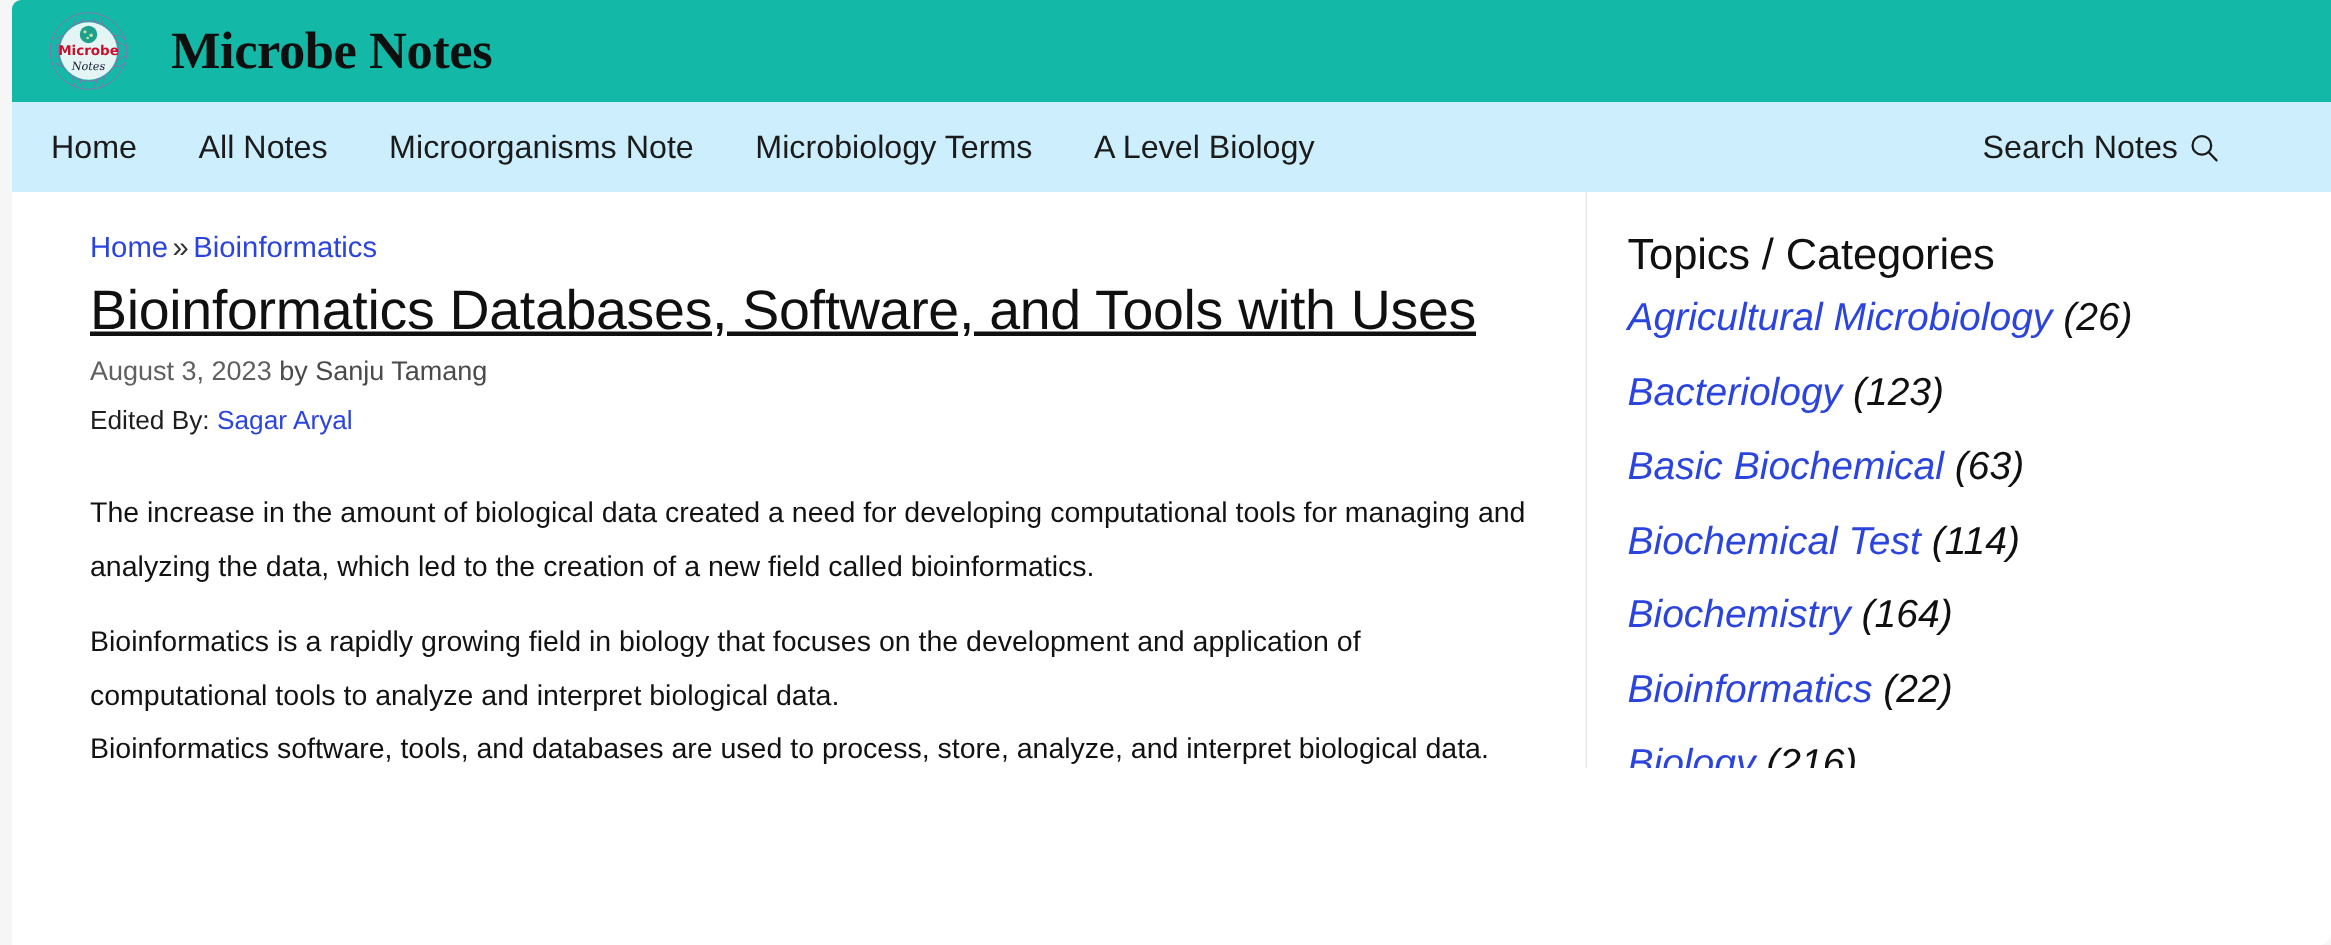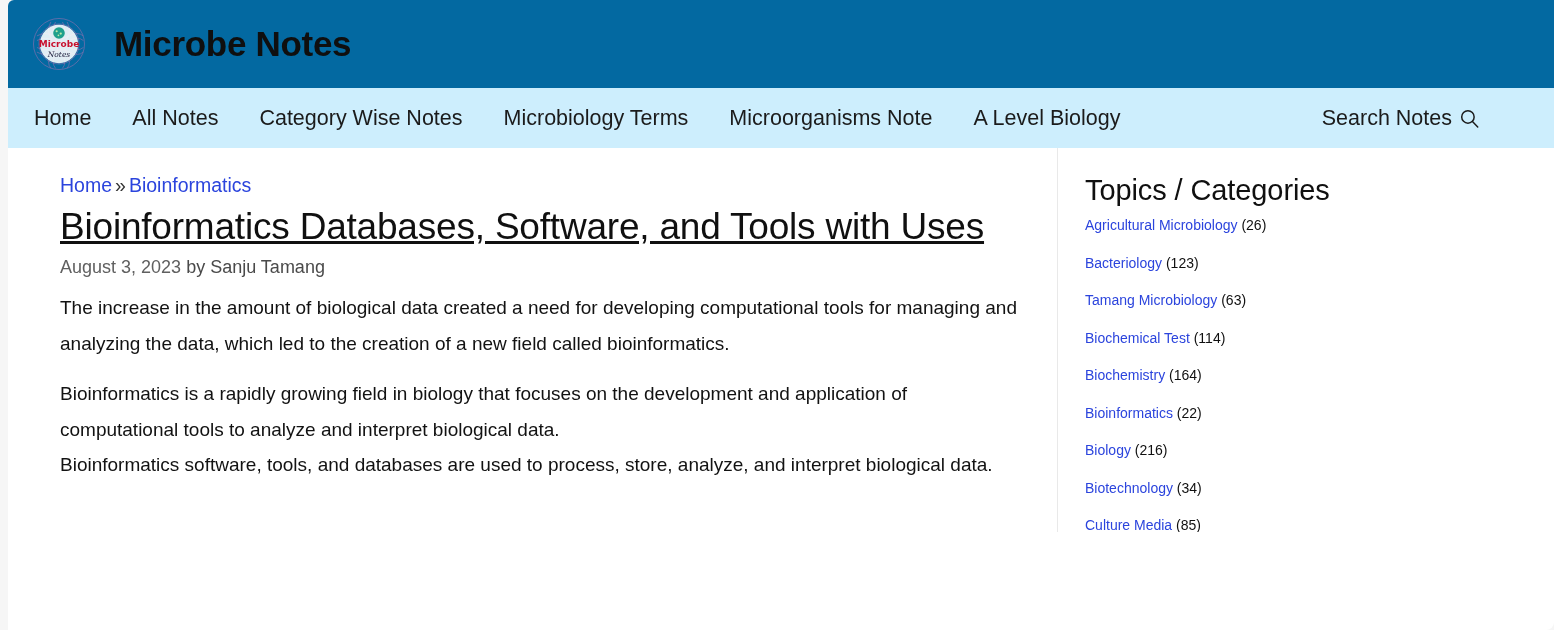--- a/index.html
+++ b/index.html
@@ -29,8 +29,8 @@
 
   
   .masthead {
-    height: 88px;
-    background: #0369a1;
+    height: 68px;
+    background: #14b8a6;
     display: flex;
     align-items: center;
     padding-left: 22px;

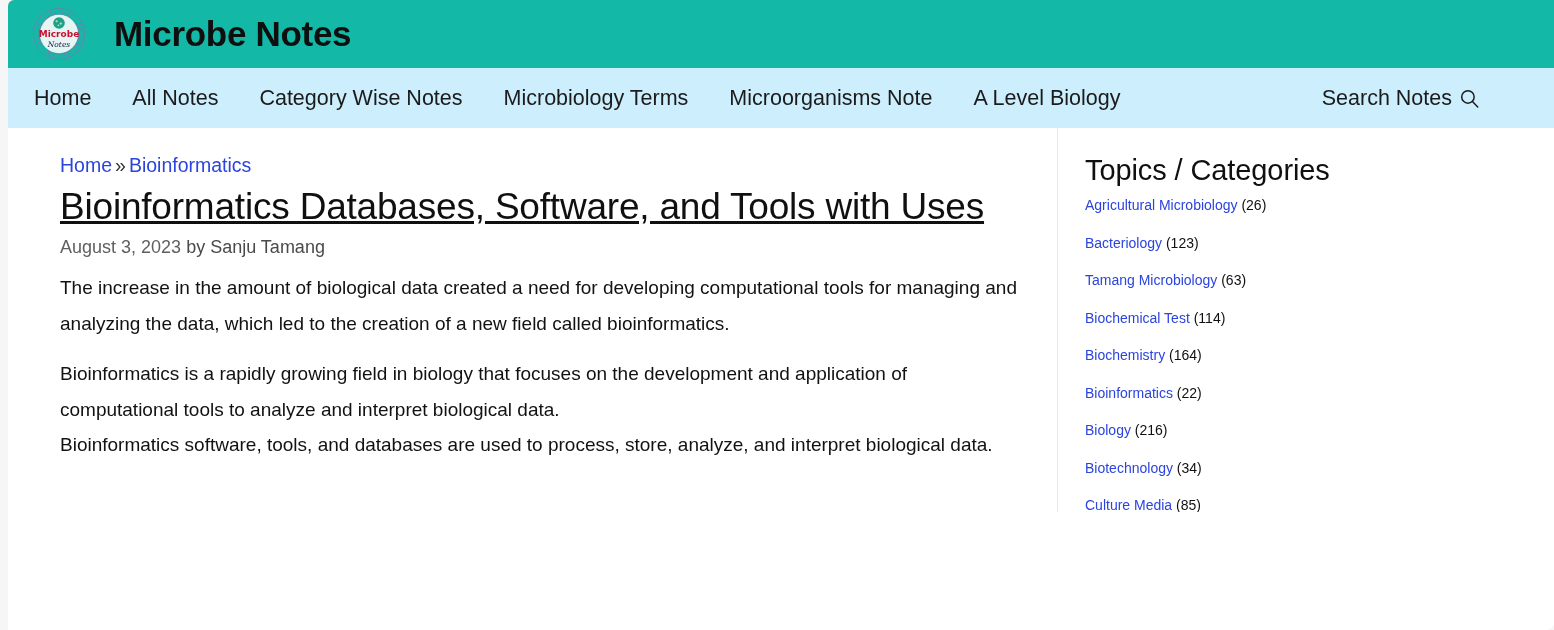--- a/index.html
+++ b/index.html
@@ -44,7 +44,7 @@
   }
   .logo-svg { display:block; width:58px; height:58px; }
   .site-title {
-    font-family: Liberation Sans, sans-serif;
+    font-family: Liberation Serif, serif;
     font-size: 35px;
     font-weight: bold;
     color: #0f0f0f;

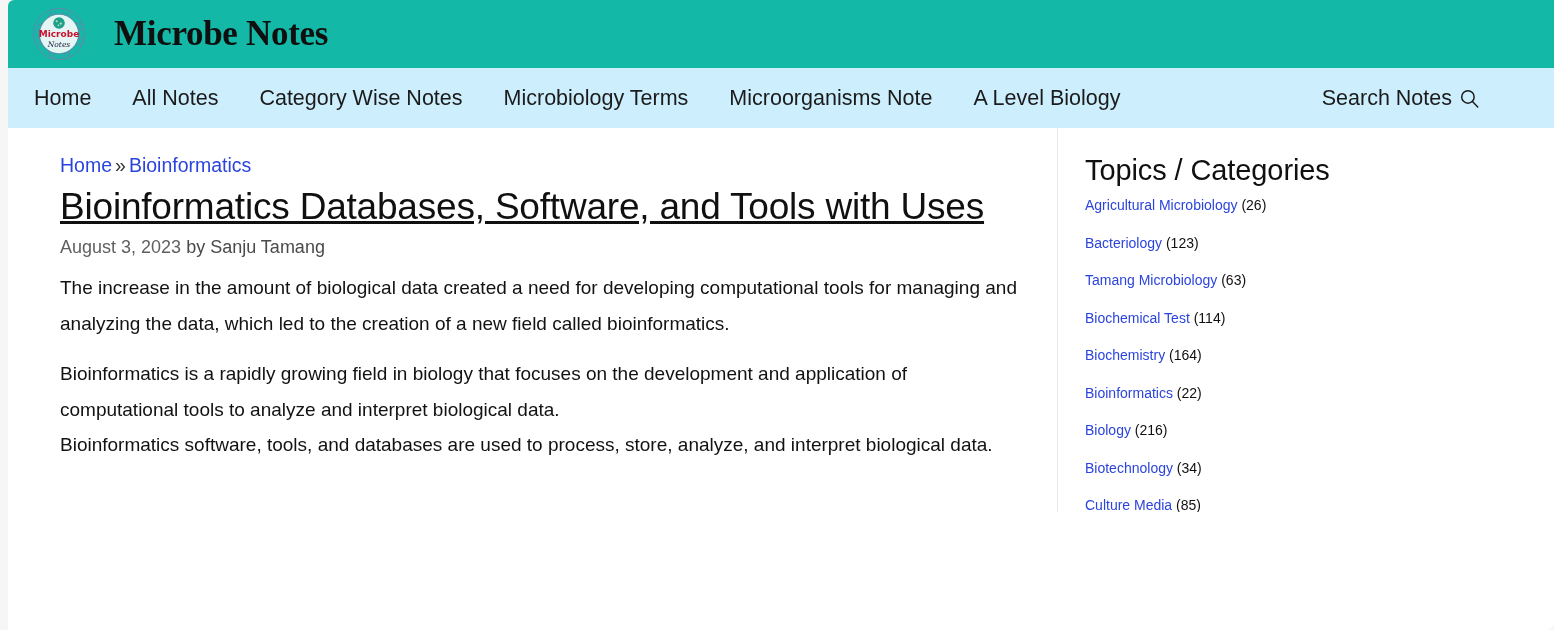--- a/index.html
+++ b/index.html
@@ -212,7 +212,6 @@
     <div class="nav-items">
       <span class="nav-item">Home</span>
       <span class="nav-item">All Notes</span>
-      <span class="nav-item">Category Wise Notes</span>
       <span class="nav-item">Microbiology Terms</span>
       <span class="nav-item">Microorganisms Note</span>
       <span class="nav-item">A Level Biology</span>

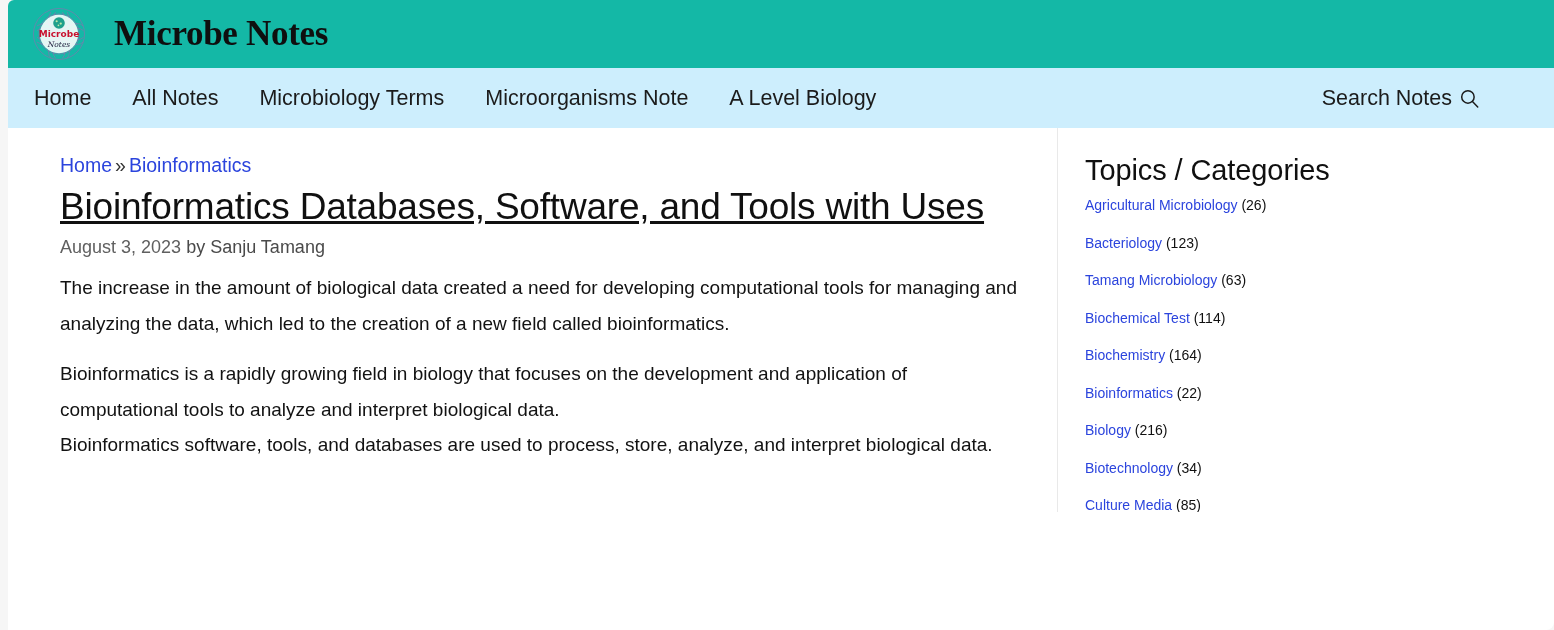--- a/index.html
+++ b/index.html
@@ -212,8 +212,8 @@
     <div class="nav-items">
       <span class="nav-item">Home</span>
       <span class="nav-item">All Notes</span>
+      <span class="nav-item">Microorganisms Note</span>
       <span class="nav-item">Microbiology Terms</span>
-      <span class="nav-item">Microorganisms Note</span>
       <span class="nav-item">A Level Biology</span>
     </div>
     <div class="nav-spacer"></div>

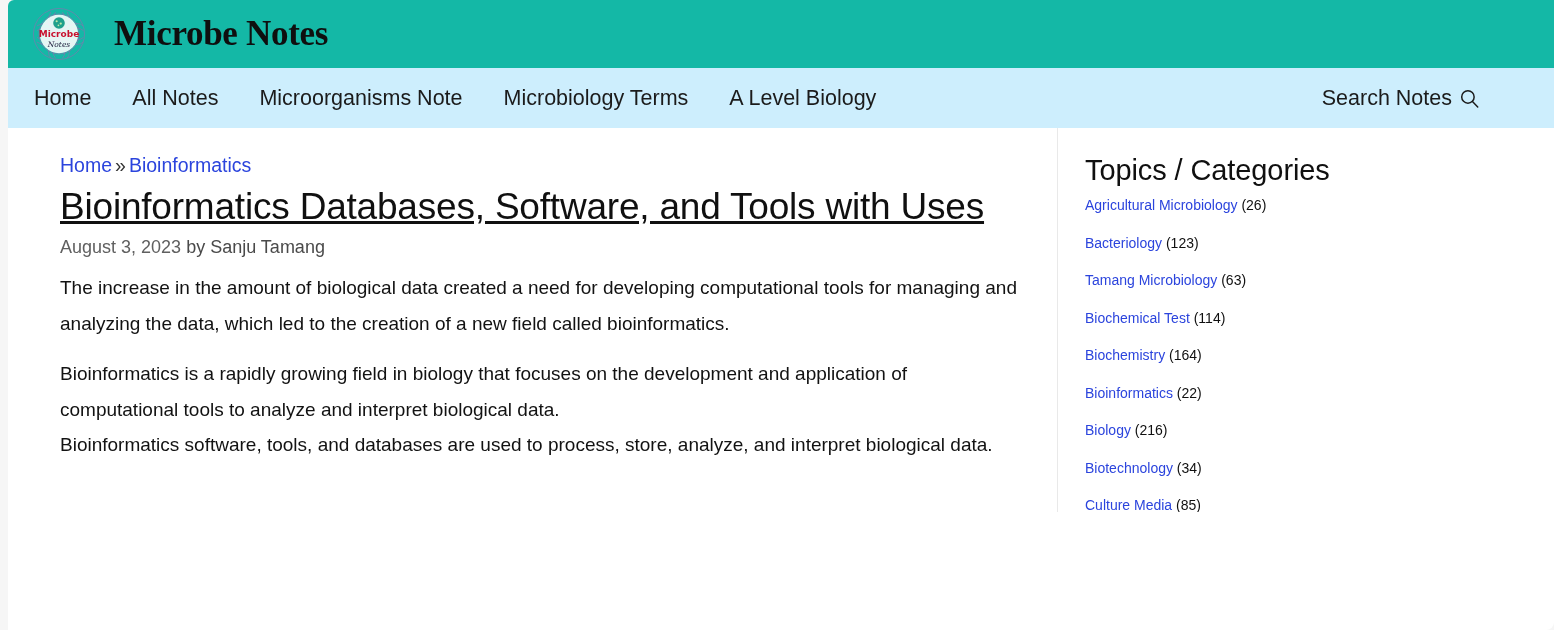--- a/index.html
+++ b/index.html
@@ -163,11 +163,12 @@
     letter-spacing: -0.1px;
   }
   .cat-item {
-    font-size: 14px;
+    font-size: 26px;
     line-height: 1.0;
     margin-bottom: 23.5px;
     color: #101010;
     white-space: nowrap;
+    font-style: italic;
   }
   .cat-item a {
     color: #2b44dd;

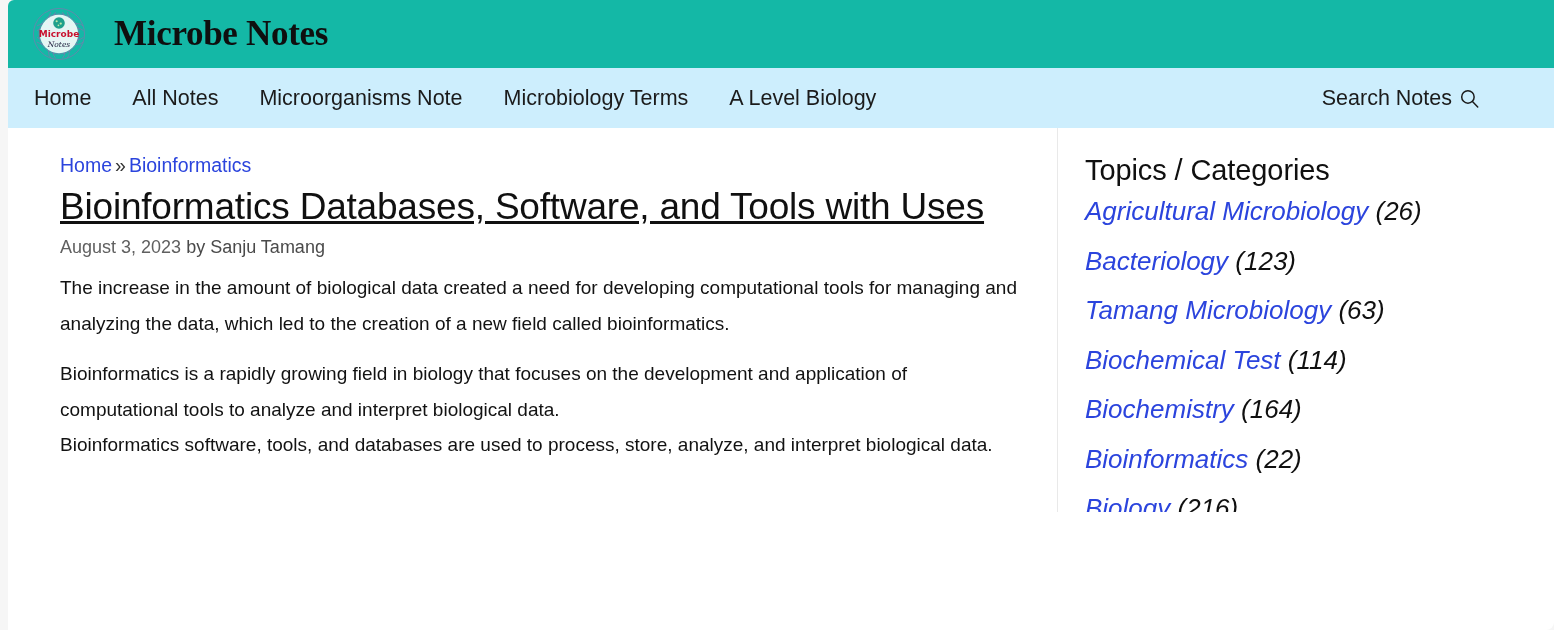--- a/index.html
+++ b/index.html
@@ -243,6 +243,10 @@
         <span class="byline">Sanju Tamang</span>
       </div>
 
+      <div class="edited-by">
+        <span>Edited By:</span>
+        <a>Sagar Aryal</a>
+      </div>
 
       <p class="body-p">The increase in the amount of biological data created a need for developing computational tools for managing and analyzing the data, which led to the creation of a new field called bioinformatics.</p>
       <p class="body-p tight">Bioinformatics is a rapidly growing field in biology that focuses on the development and application of computational tools to analyze and interpret biological data.</p>

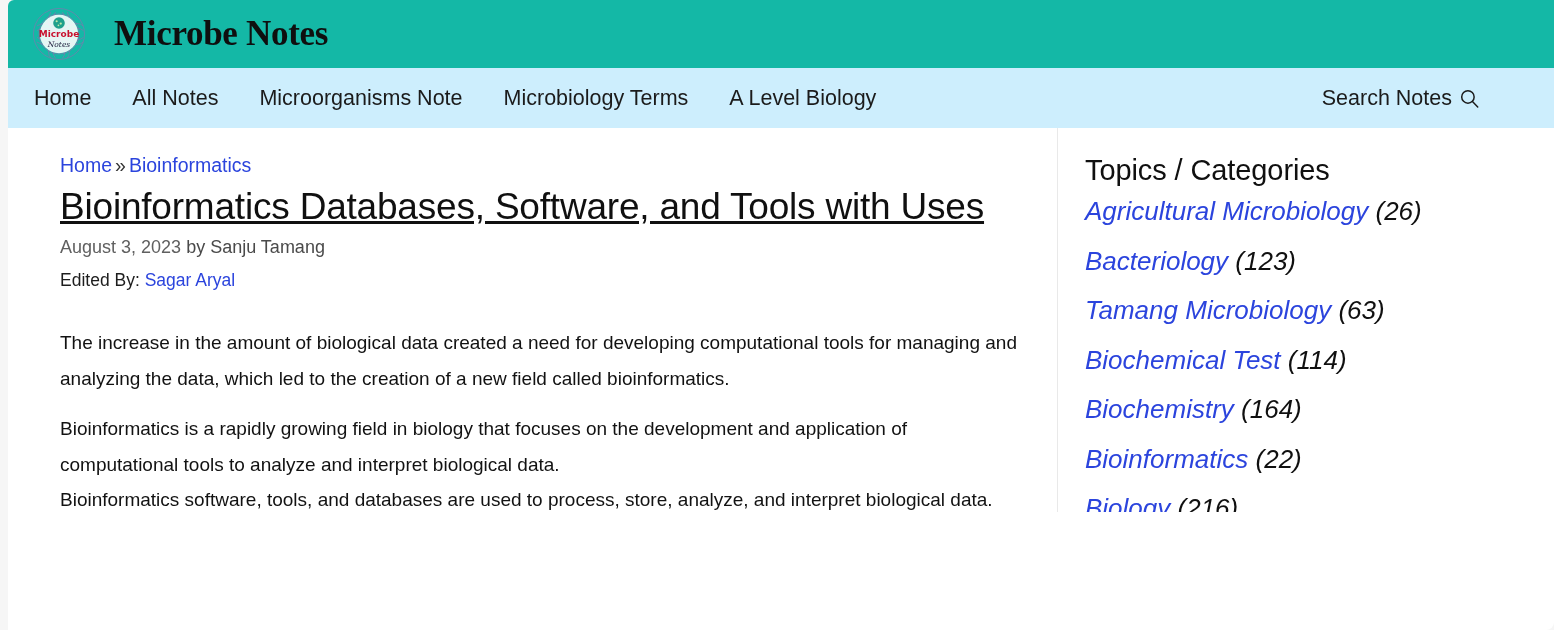--- a/index.html
+++ b/index.html
@@ -266,7 +266,7 @@
         <span class="cat-count">(123)</span>
       </div>
       <div class="cat-item">
-        <a>Tamang Microbiology</a>
+        <a>Basic Biochemical</a>
         <span class="cat-count">(63)</span>
       </div>
       <div class="cat-item">

